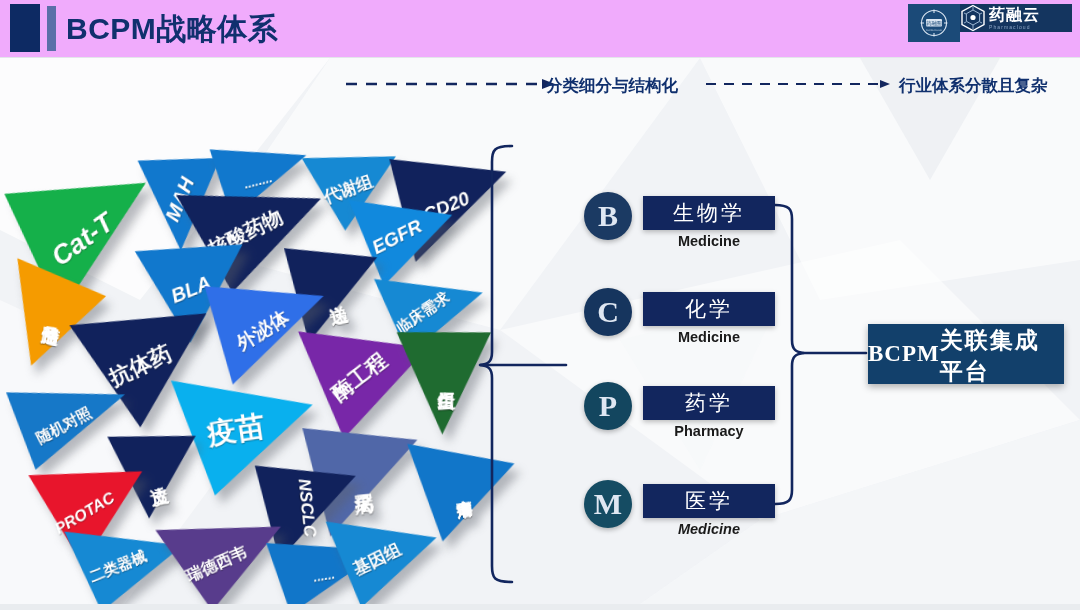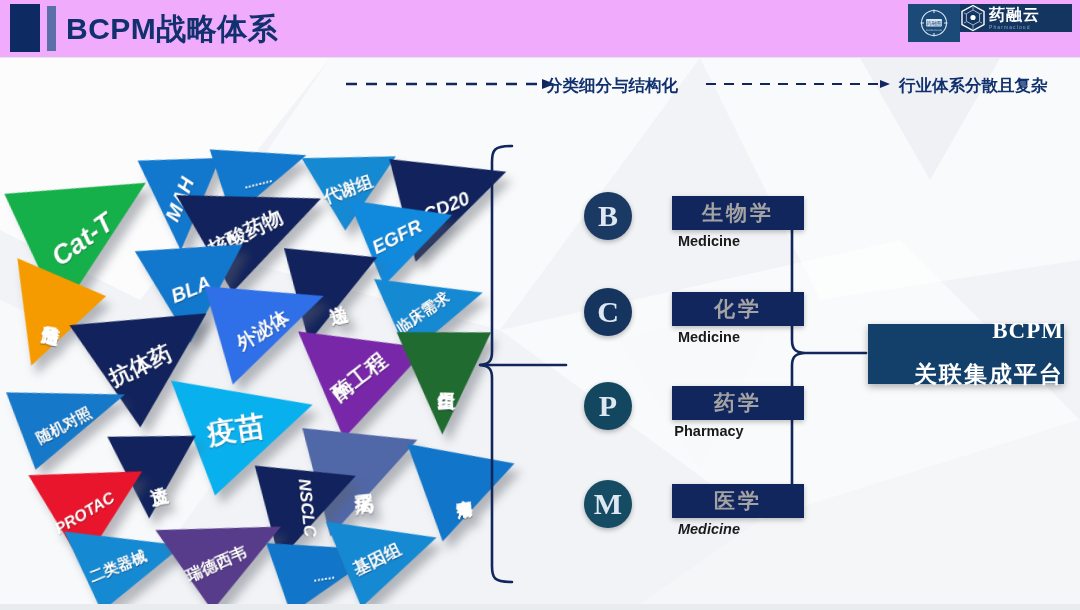--- a/index.html
+++ b/index.html
@@ -81,9 +81,8 @@
   .cnbox{
     position:absolute;background:#12265e;
     display:flex;align-items:center;justify-content:center;
-    color:#a3a3a3;font-size:21px;font-weight:bold;letter-spacing:3px;
+    color:#ffffff;font-size:21px;font-weight:normal;letter-spacing:3px;
     box-shadow:0 2px 5px rgba(0,0,0,.25);
-    margin-left:29px;
   }
   .enlbl{
     position:absolute;color:#1a1a1a;font-size:14.5px;font-weight:bold;

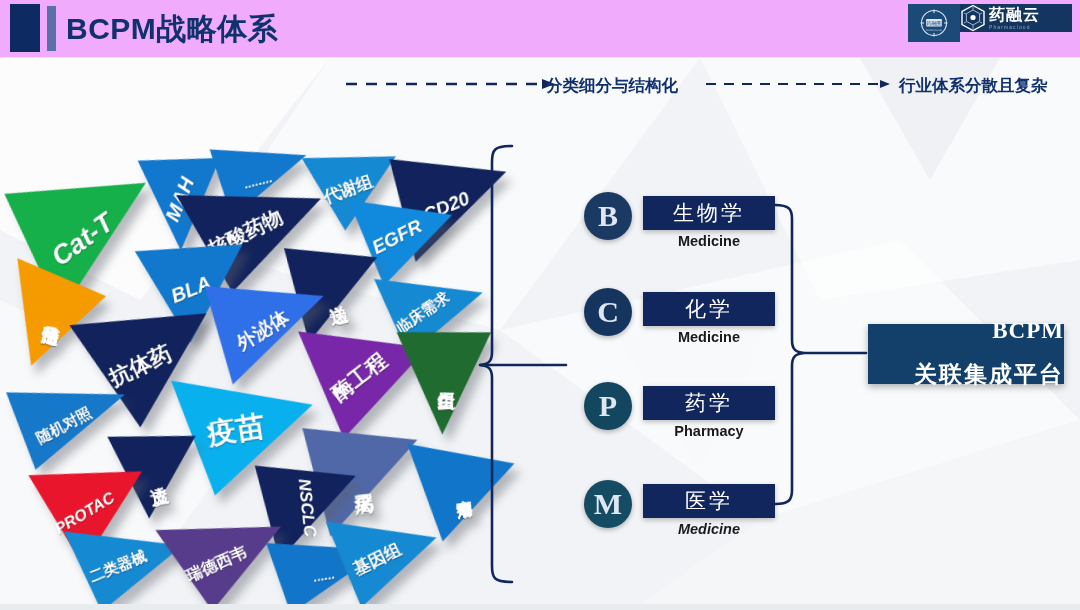--- a/index.html
+++ b/index.html
@@ -90,9 +90,8 @@
   }
   #bcpm-box{
     position:absolute;background:#12406b;
-    display:flex;flex-direction:column;align-items:flex-end;justify-content:center;
+    display:flex;align-items:center;justify-content:center;
     box-shadow:0 3px 7px rgba(0,0,0,.3);
-    gap:12px;
   }
   #bcpm-box .bx1{
     color:#ffffff;font-family:"Liberation Serif","DejaVu Serif",serif;

